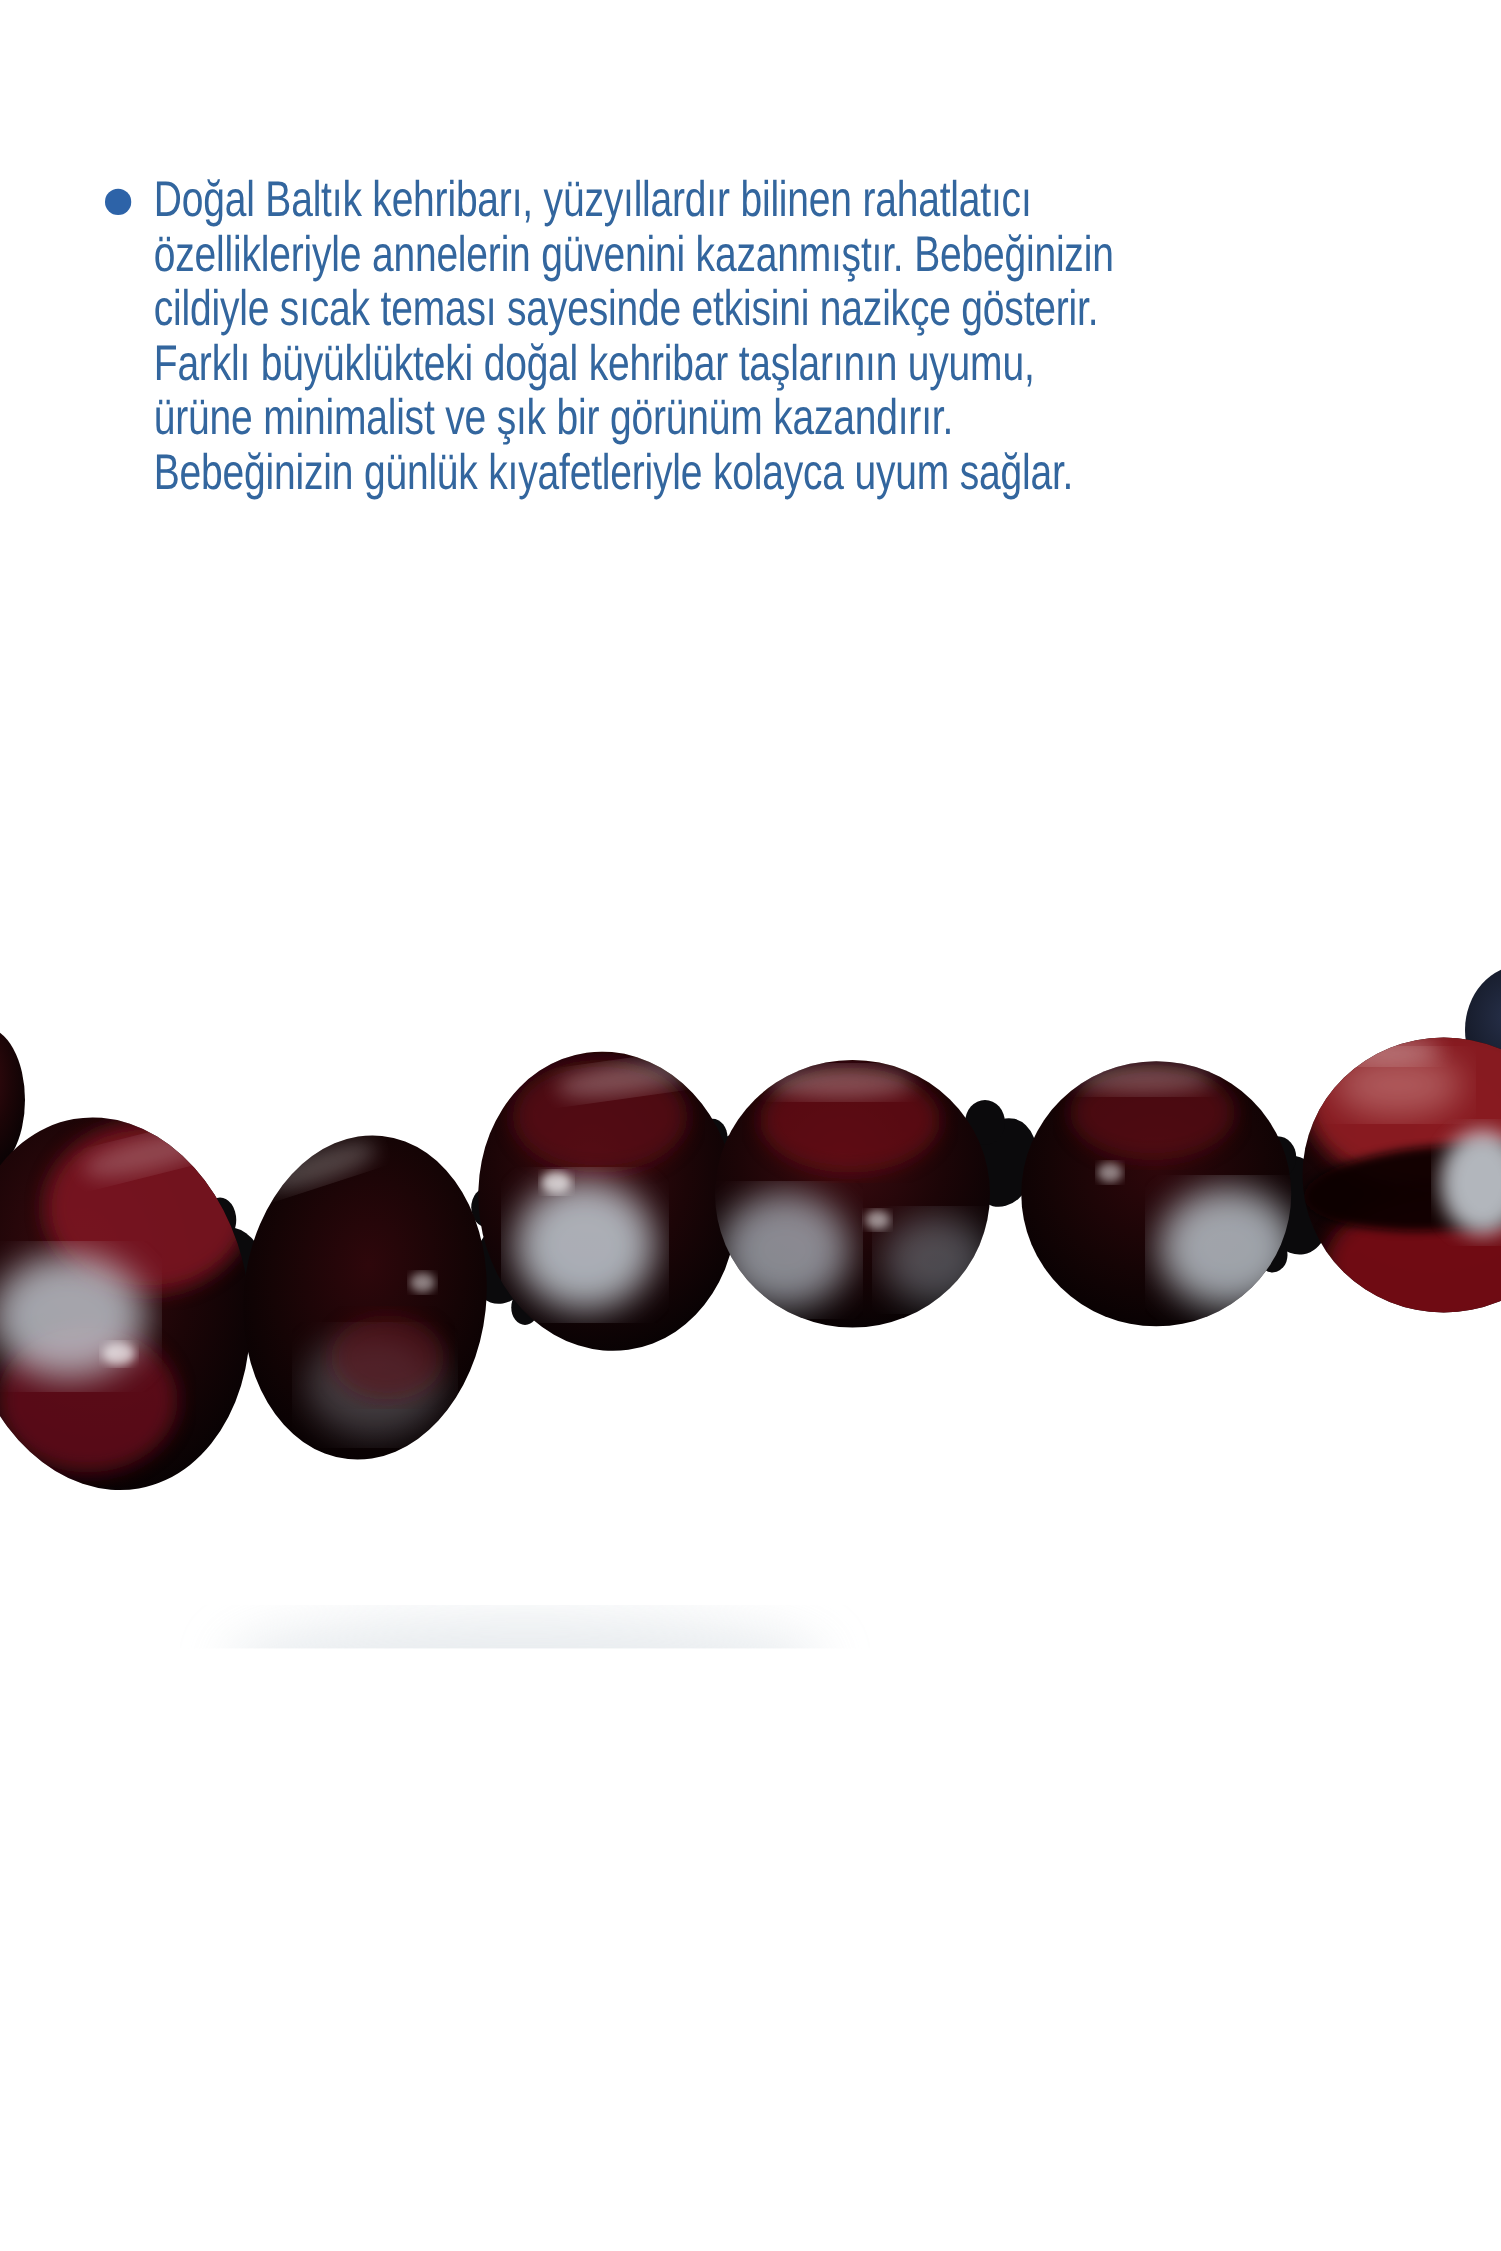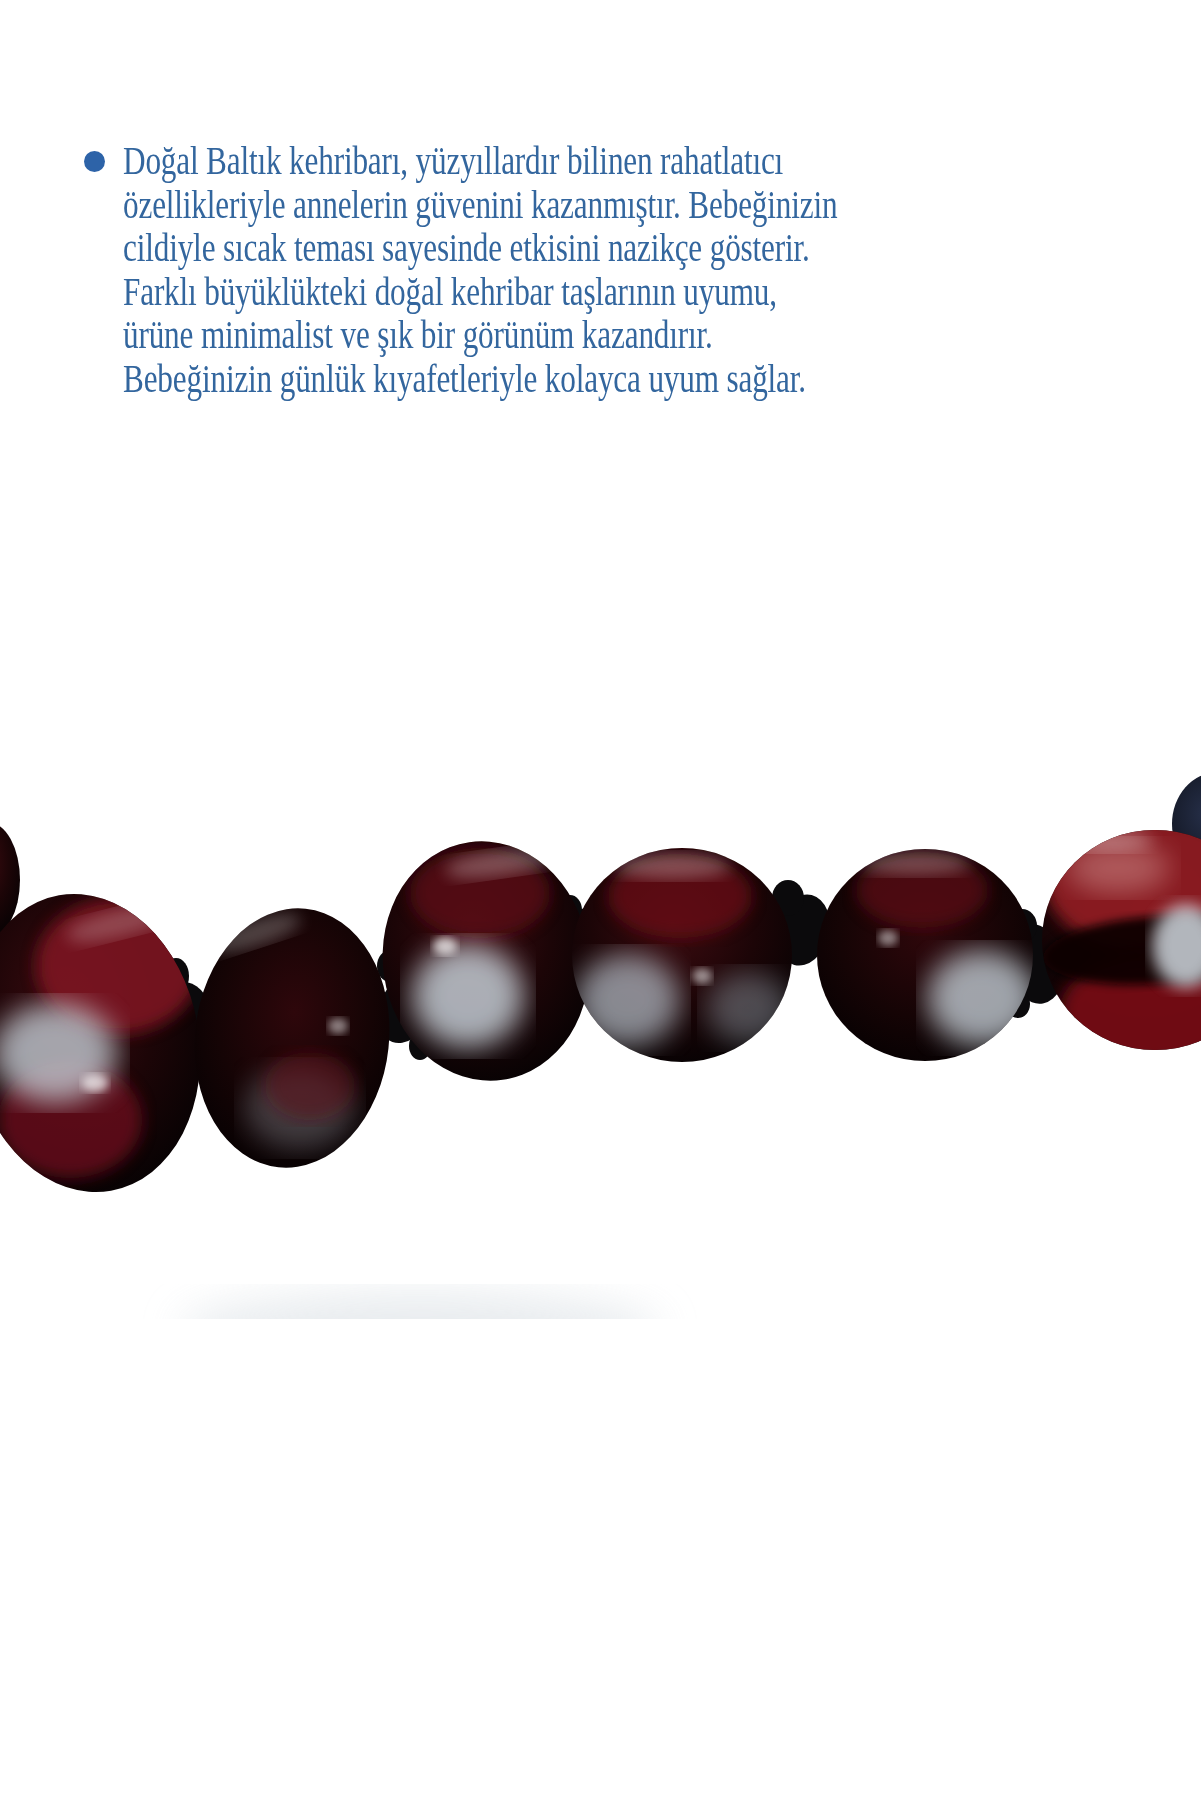--- a/index.html
+++ b/index.html
@@ -13,7 +13,7 @@
     height: 1319px;
     background: var(--page-bg, #ffffff);
     overflow: hidden;
-    font-family: Liberation Serif, serif;
+    font-family: Liberation Sans, sans-serif;
   }
   .bullet-item {
     position: absolute;

